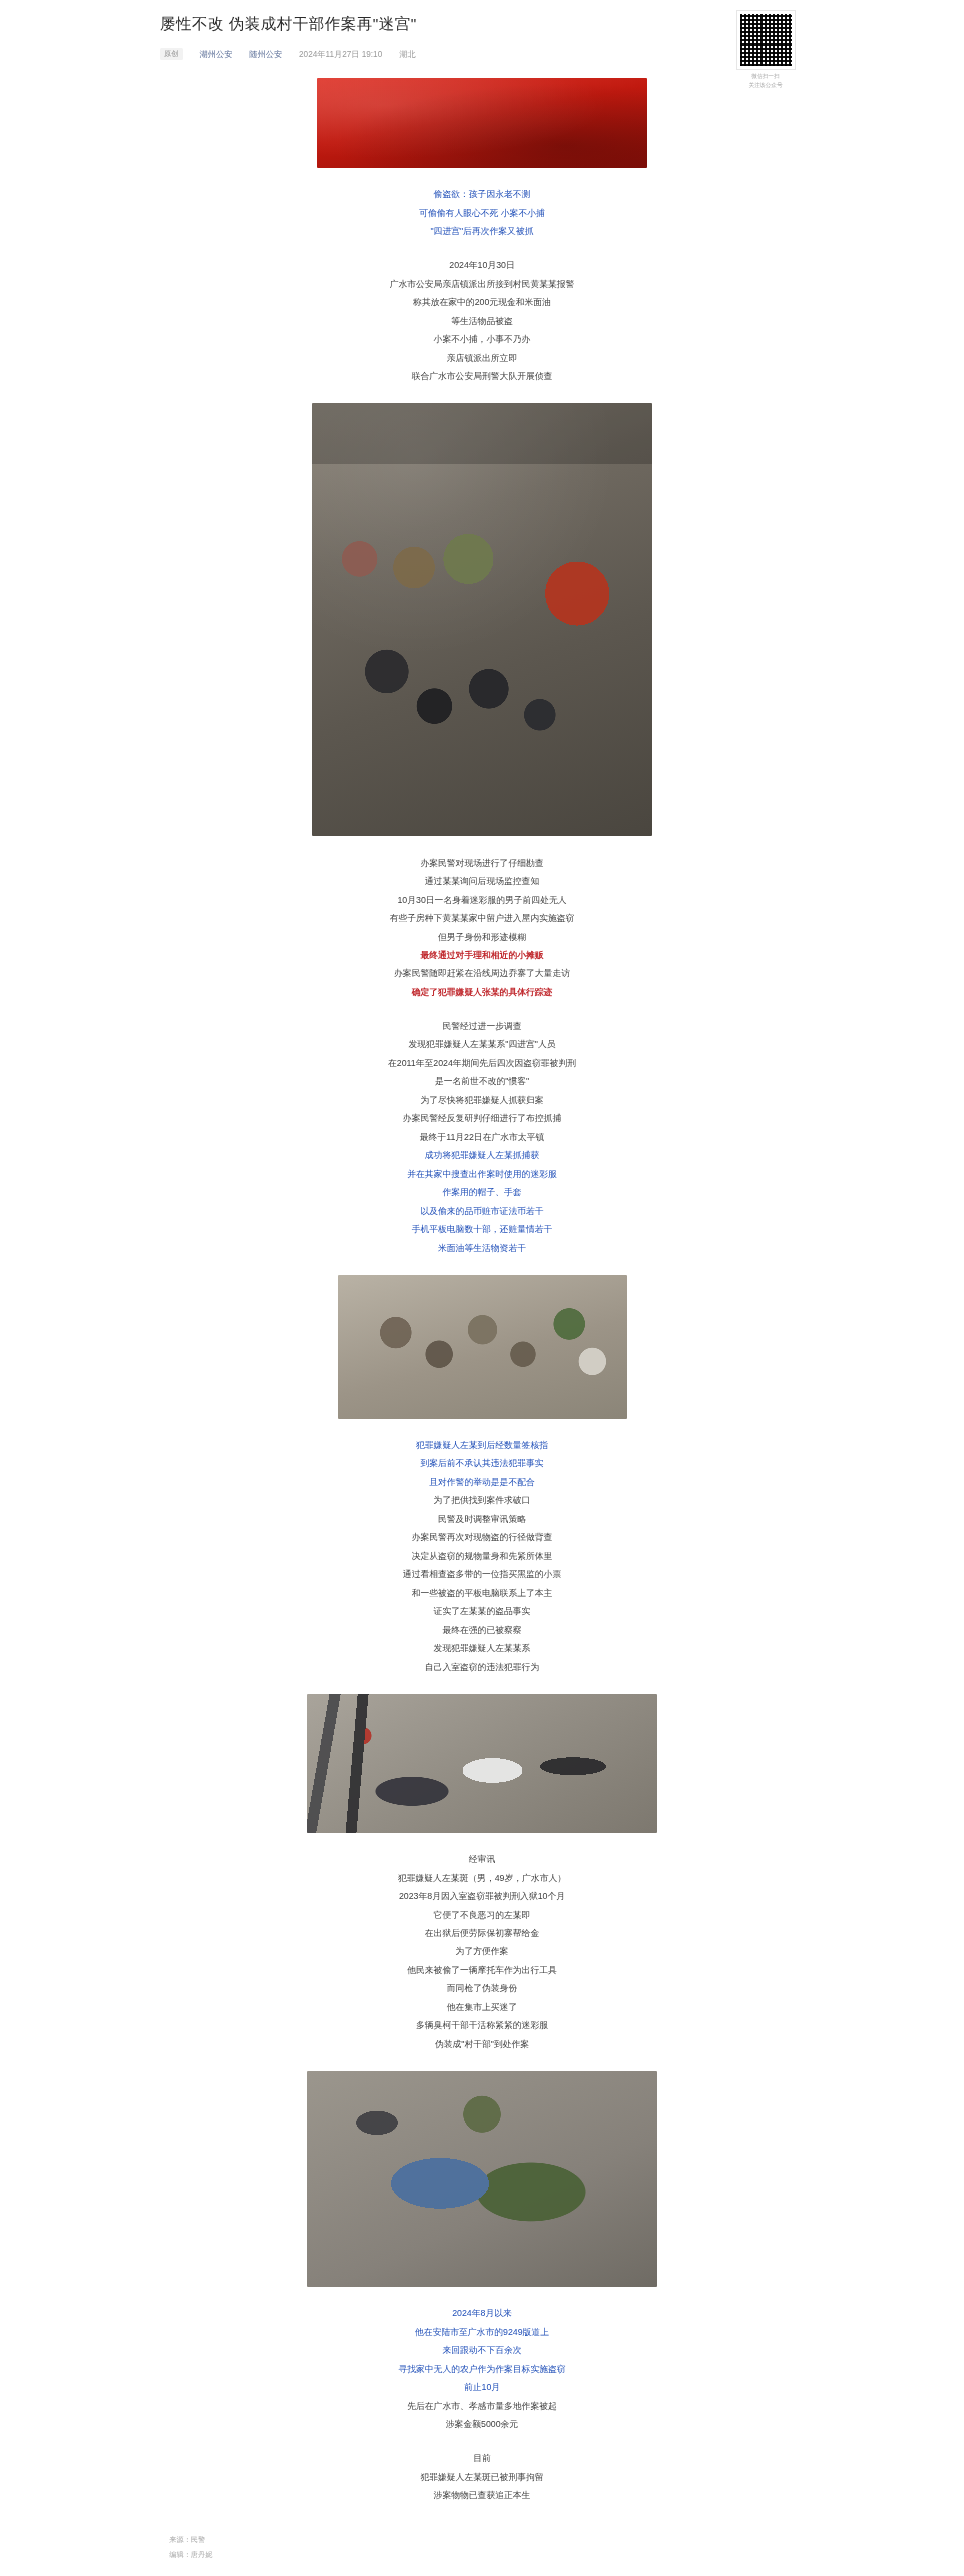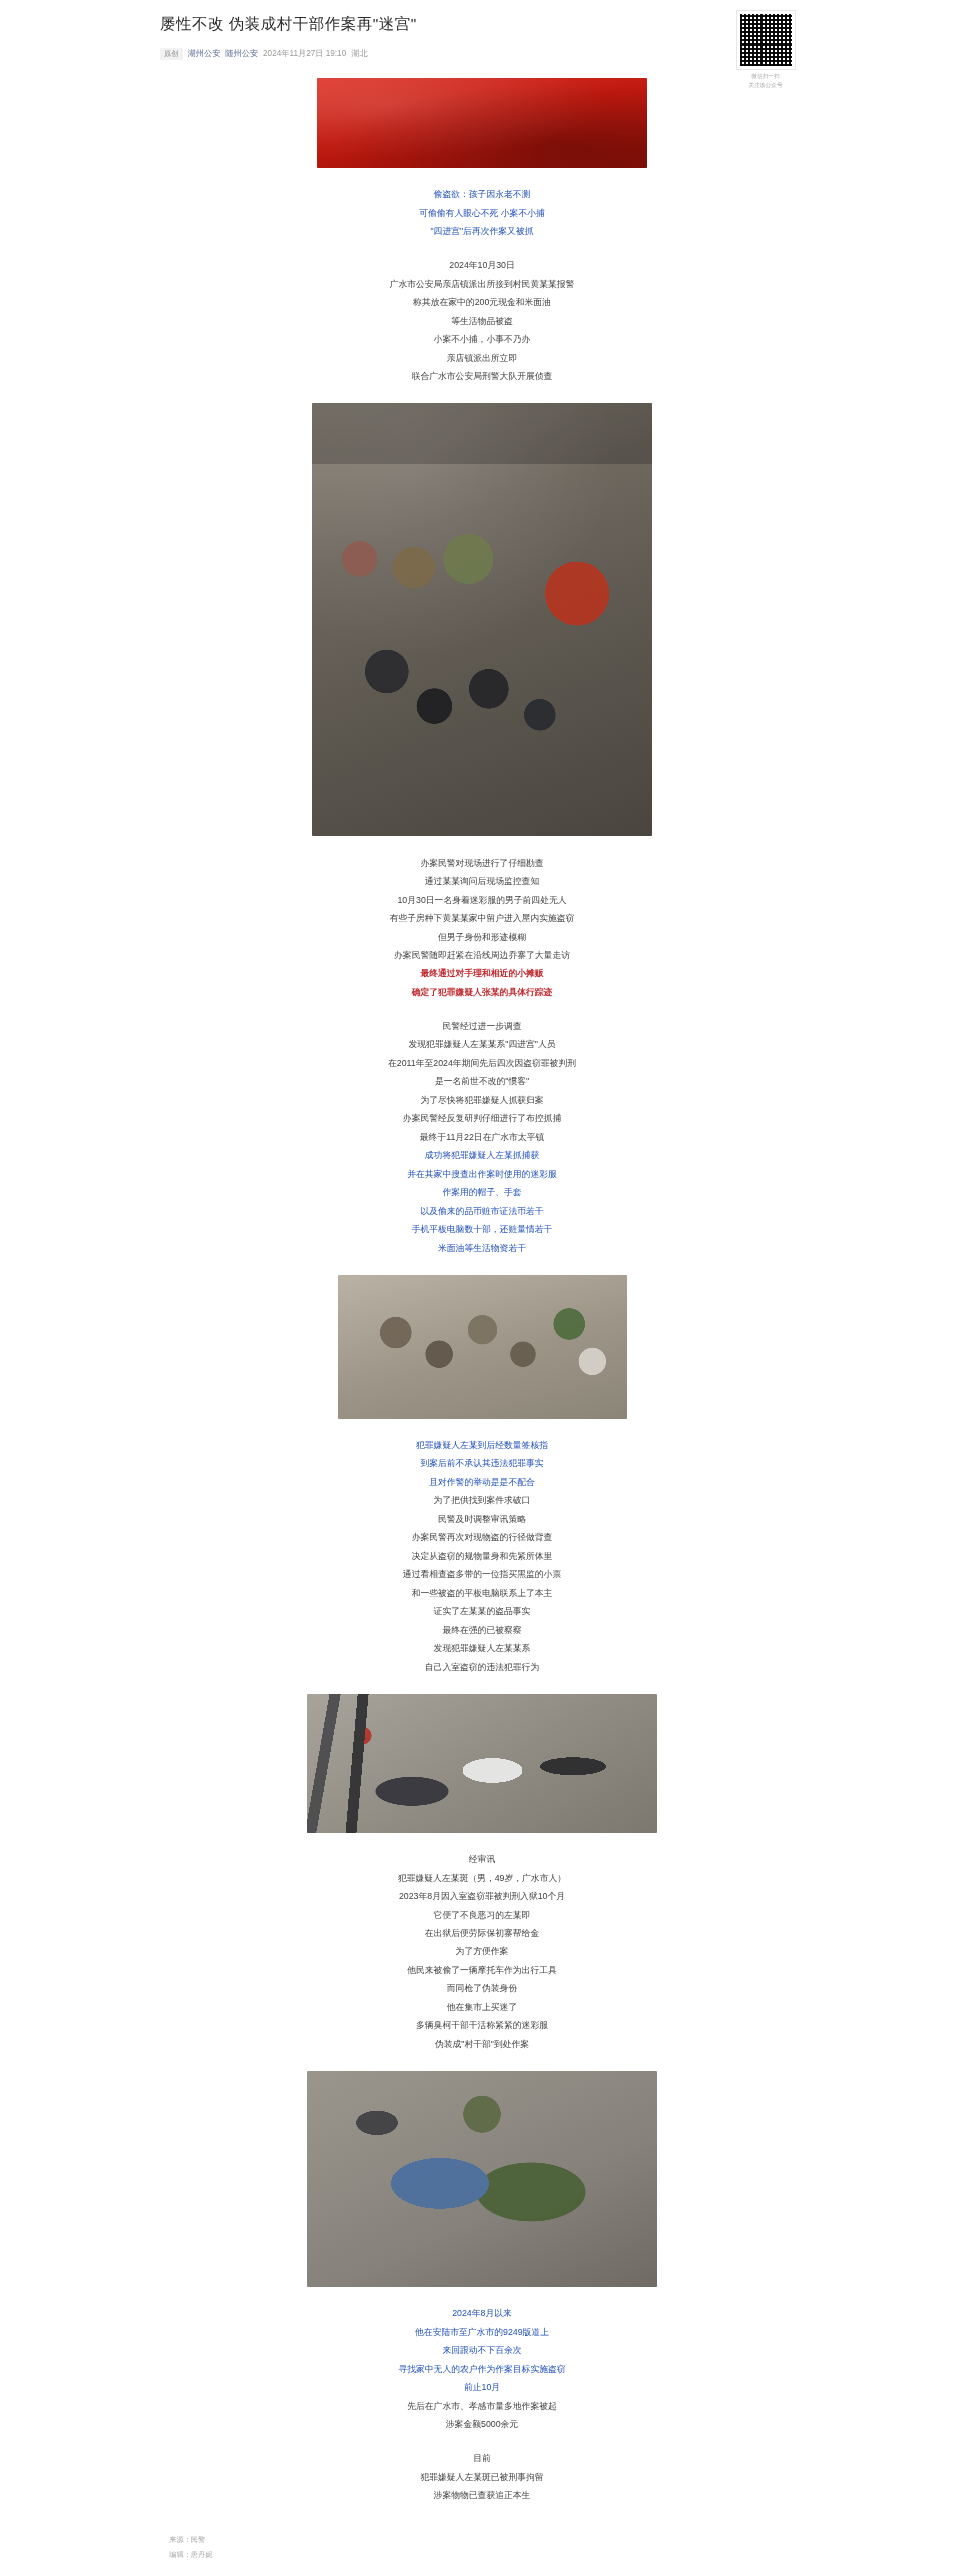--- a/index.html
+++ b/index.html
@@ -33,8 +33,8 @@
   }
   .meta-row {
     display: flex;
-    align-items: flex-start;
-    gap: 5px;
+    align-items: flex-end;
+    gap: 17px;
     font-size: 8.2px;
     color: #9a9a9a;
     margin-bottom: 15.5px;

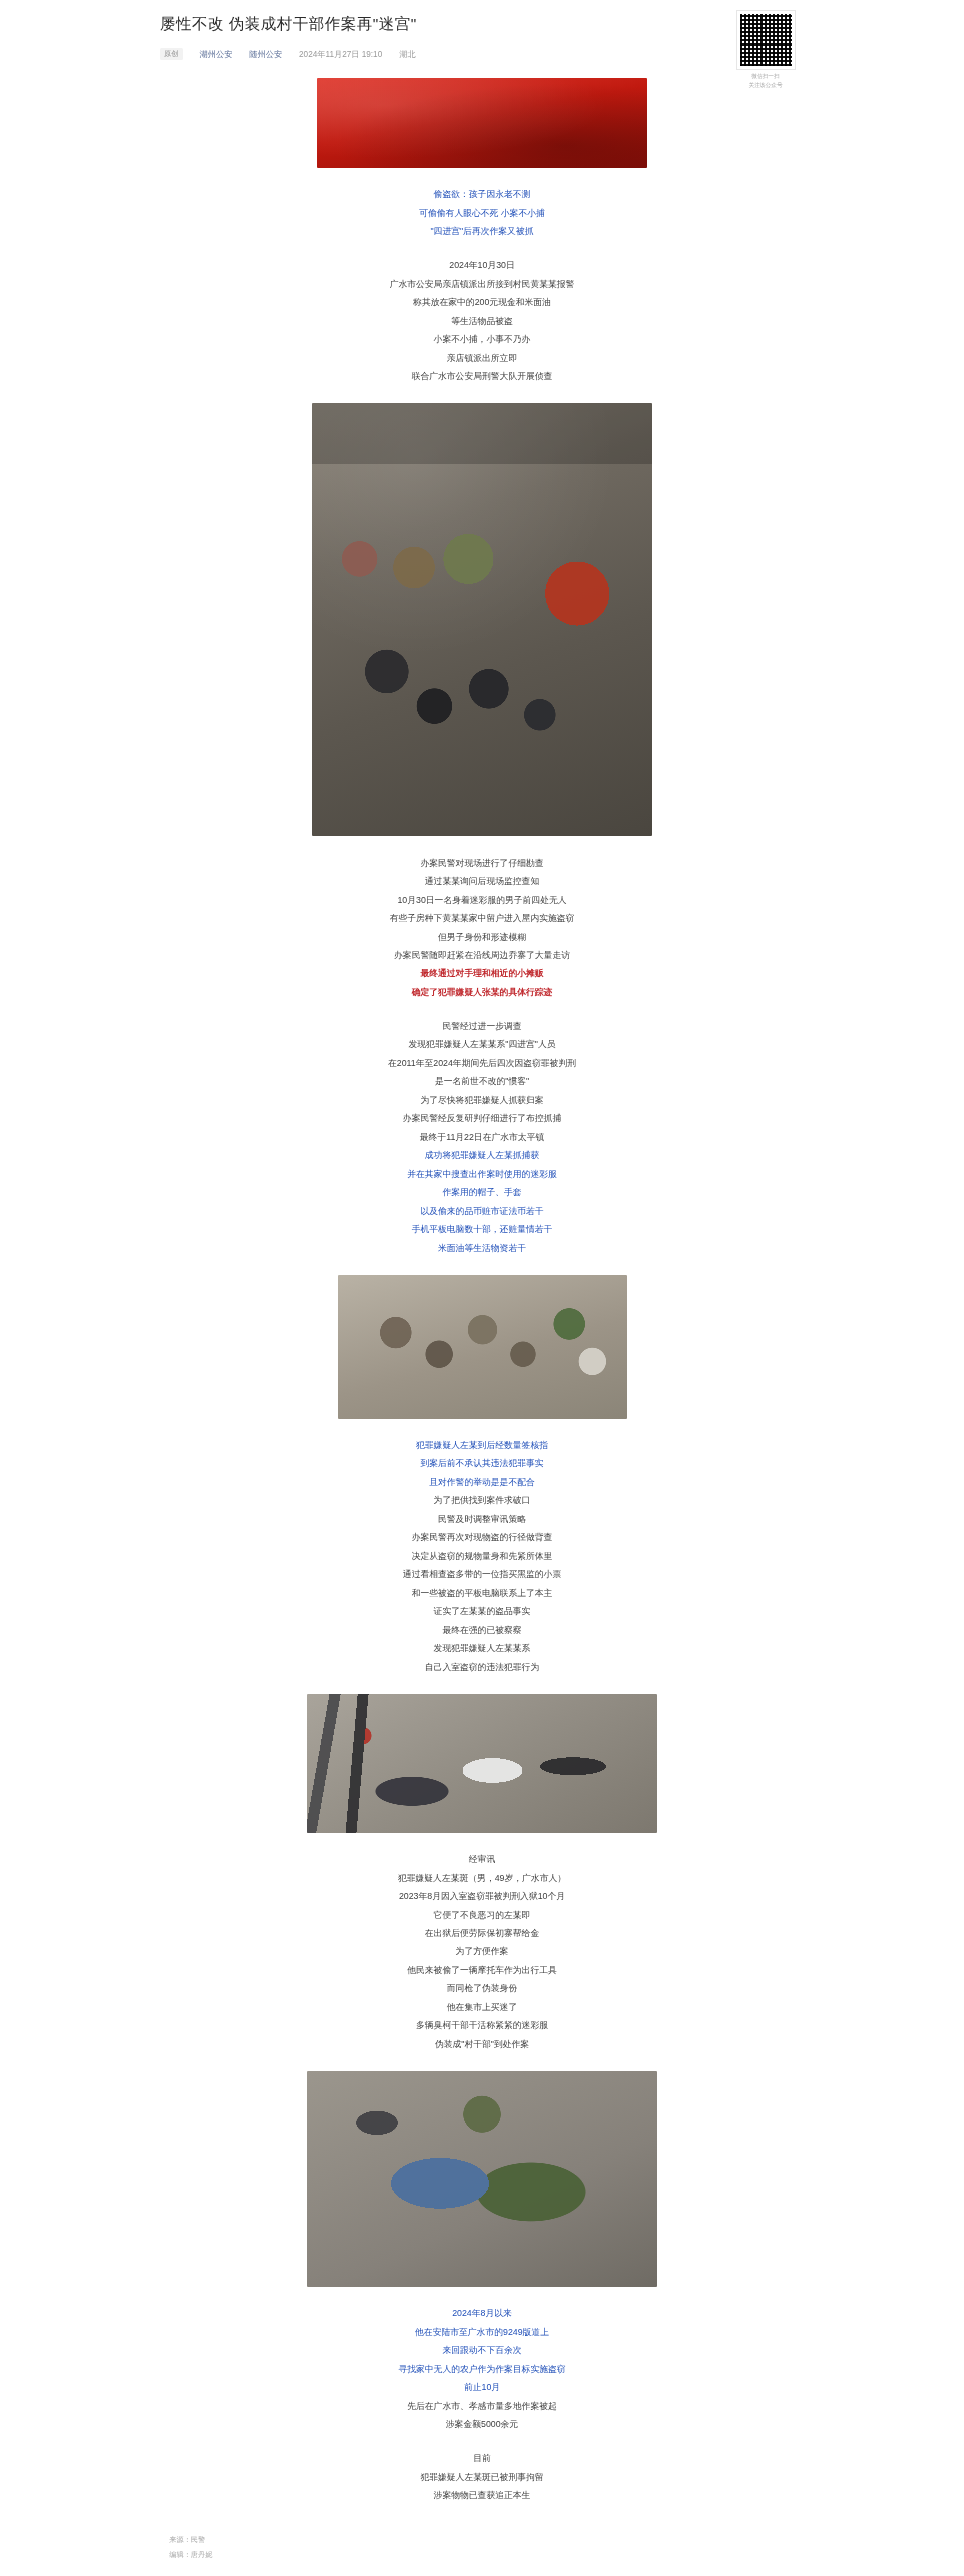--- a/index.html
+++ b/index.html
@@ -228,8 +228,8 @@
       <p class="pline">10月30日一名身着迷彩服的男子前四处无人</p>
       <p class="pline">有些子房种下黄某某家中留户进入屋内实施盗窃</p>
       <p class="pline">但男子身份和形迹模糊</p>
+      <p class="pline red">最终通过对手理和相近的小摊贩</p>
       <p class="pline">办案民警随即赶紧在沿线周边乔寨了大量走访</p>
-      <p class="pline red">最终通过对手理和相近的小摊贩</p>
       <p class="pline red">确定了犯罪嫌疑人张某的具体行踪迹</p>
     </div>
 

